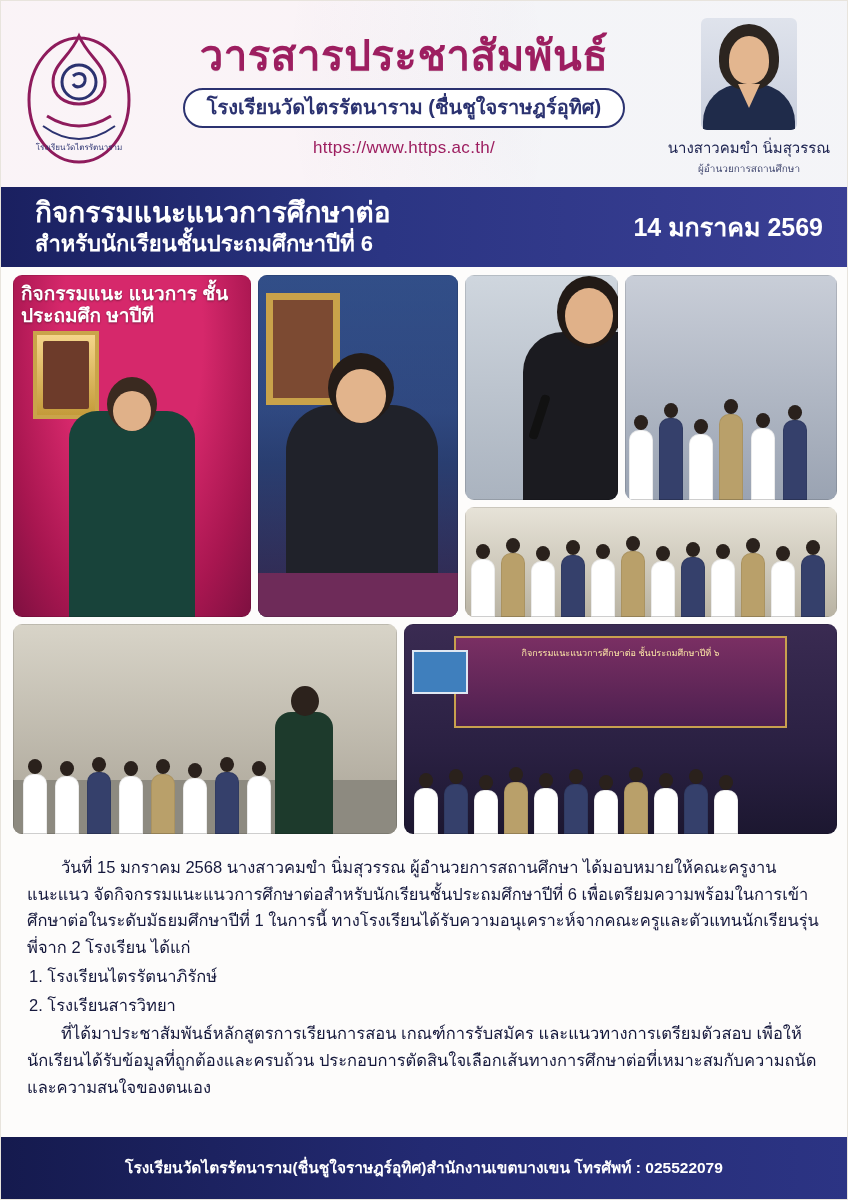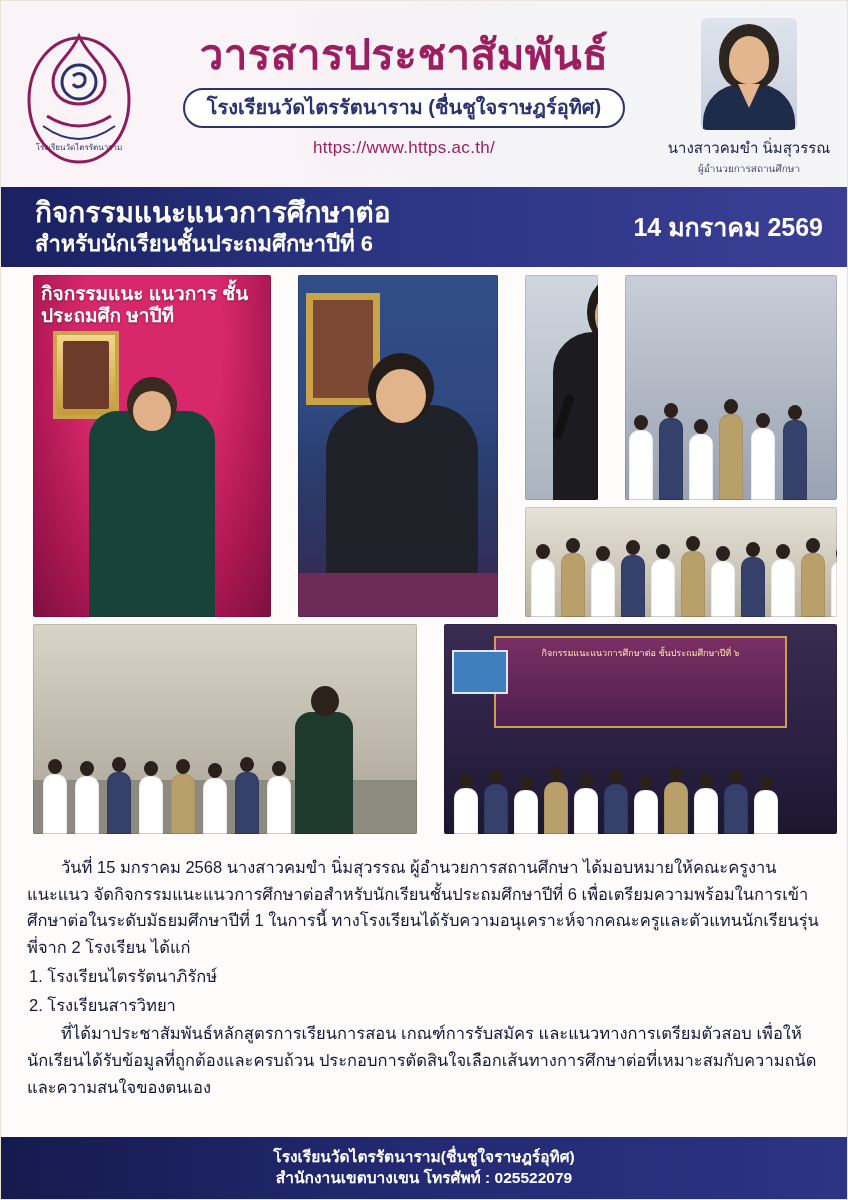--- a/index.html
+++ b/index.html
@@ -48,7 +48,7 @@
     text-align: center;
   }
   .journal-title {
-    font-family: Liberation Serif, serif;
+    font-family: Liberation Sans, sans-serif;
     font-size: 42px;
     font-weight: bold;
     color: #9d1e60;

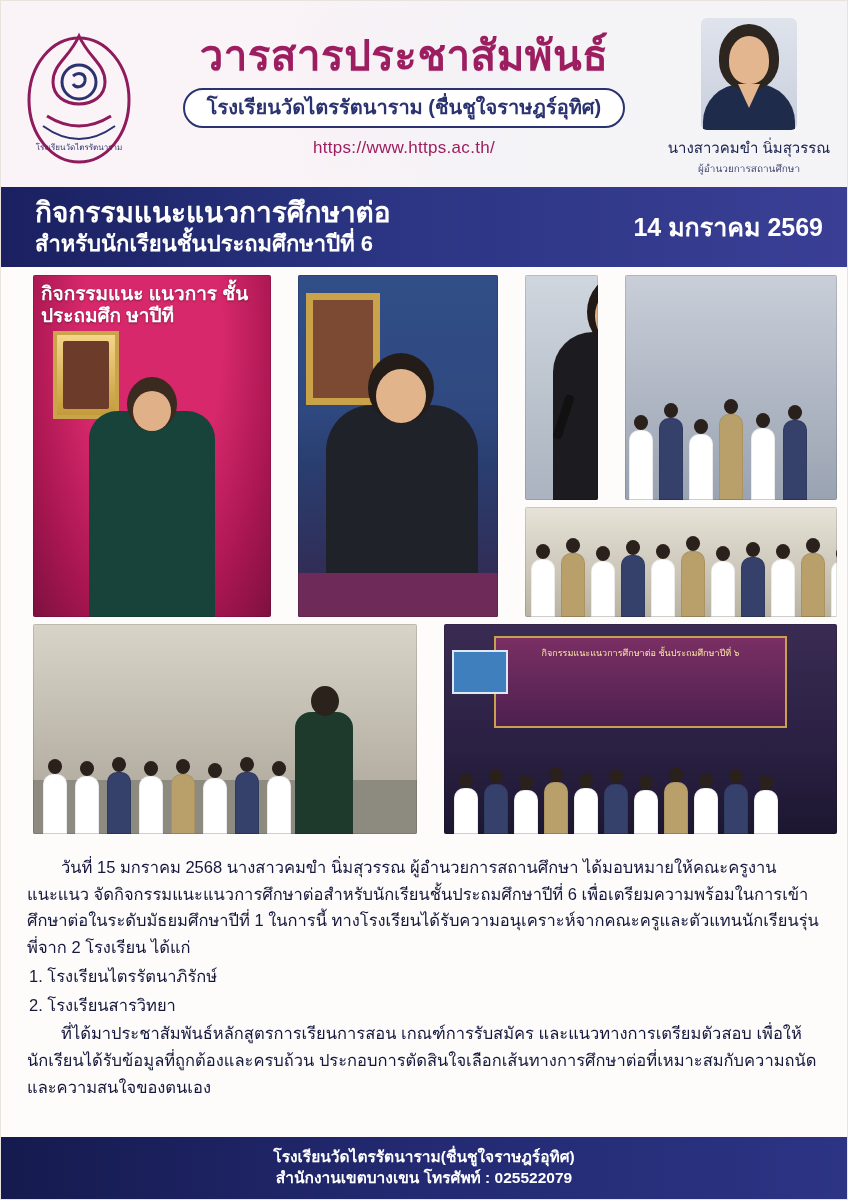--- a/index.html
+++ b/index.html
@@ -150,9 +150,8 @@
   .ph {
     position: relative;
     overflow: hidden;
-    border-radius: 2px;
+    border-radius: 9px;
     background: #2a2a33;
-    margin-left: 20px;
   }
   .ph::after {
     content: "";

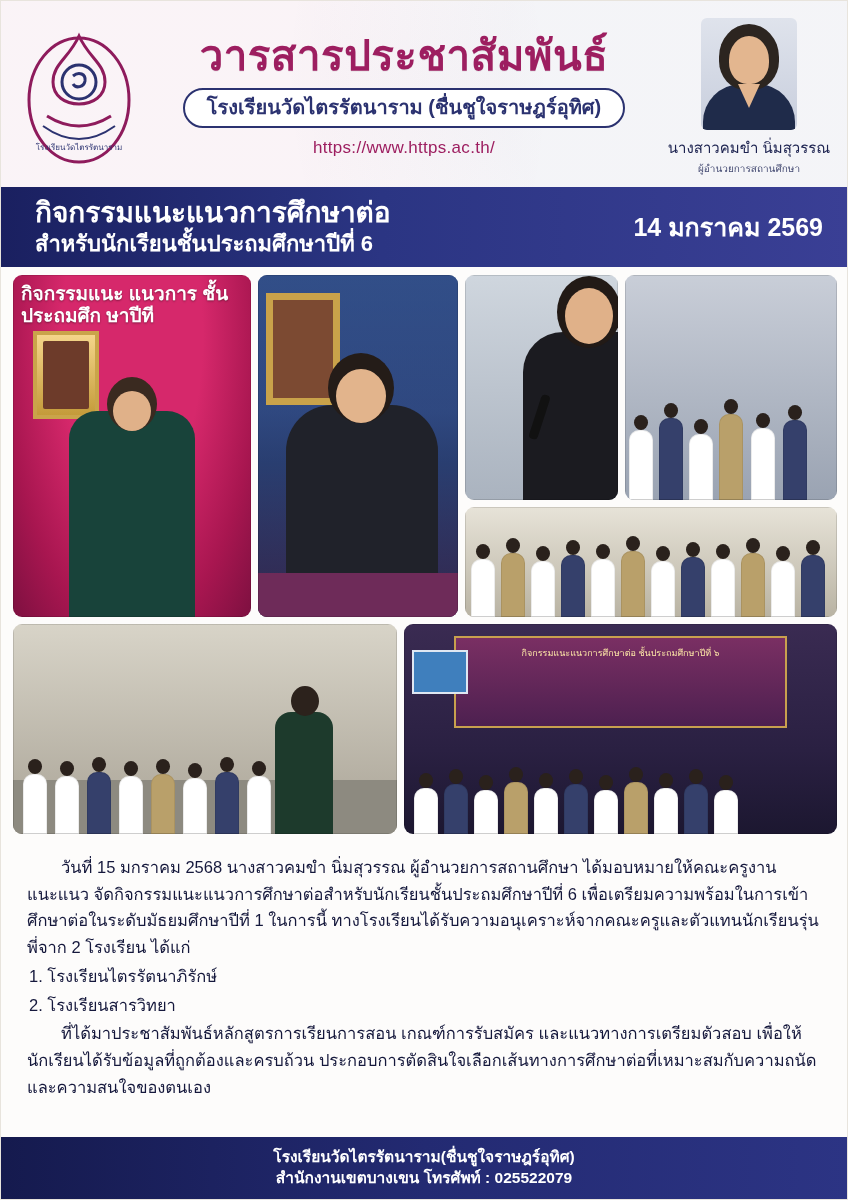--- a/index.html
+++ b/index.html
@@ -302,7 +302,7 @@
     height: 62px;
     background: linear-gradient(90deg,#151a4e 0%, #232a72 50%, #2c3484 100%);
     color: #fff;
-    display: flex; flex-direction: column;
+    display: flex; flex-direction: row;
     align-items: center; justify-content: center;
     line-height: 1.35;
   }

